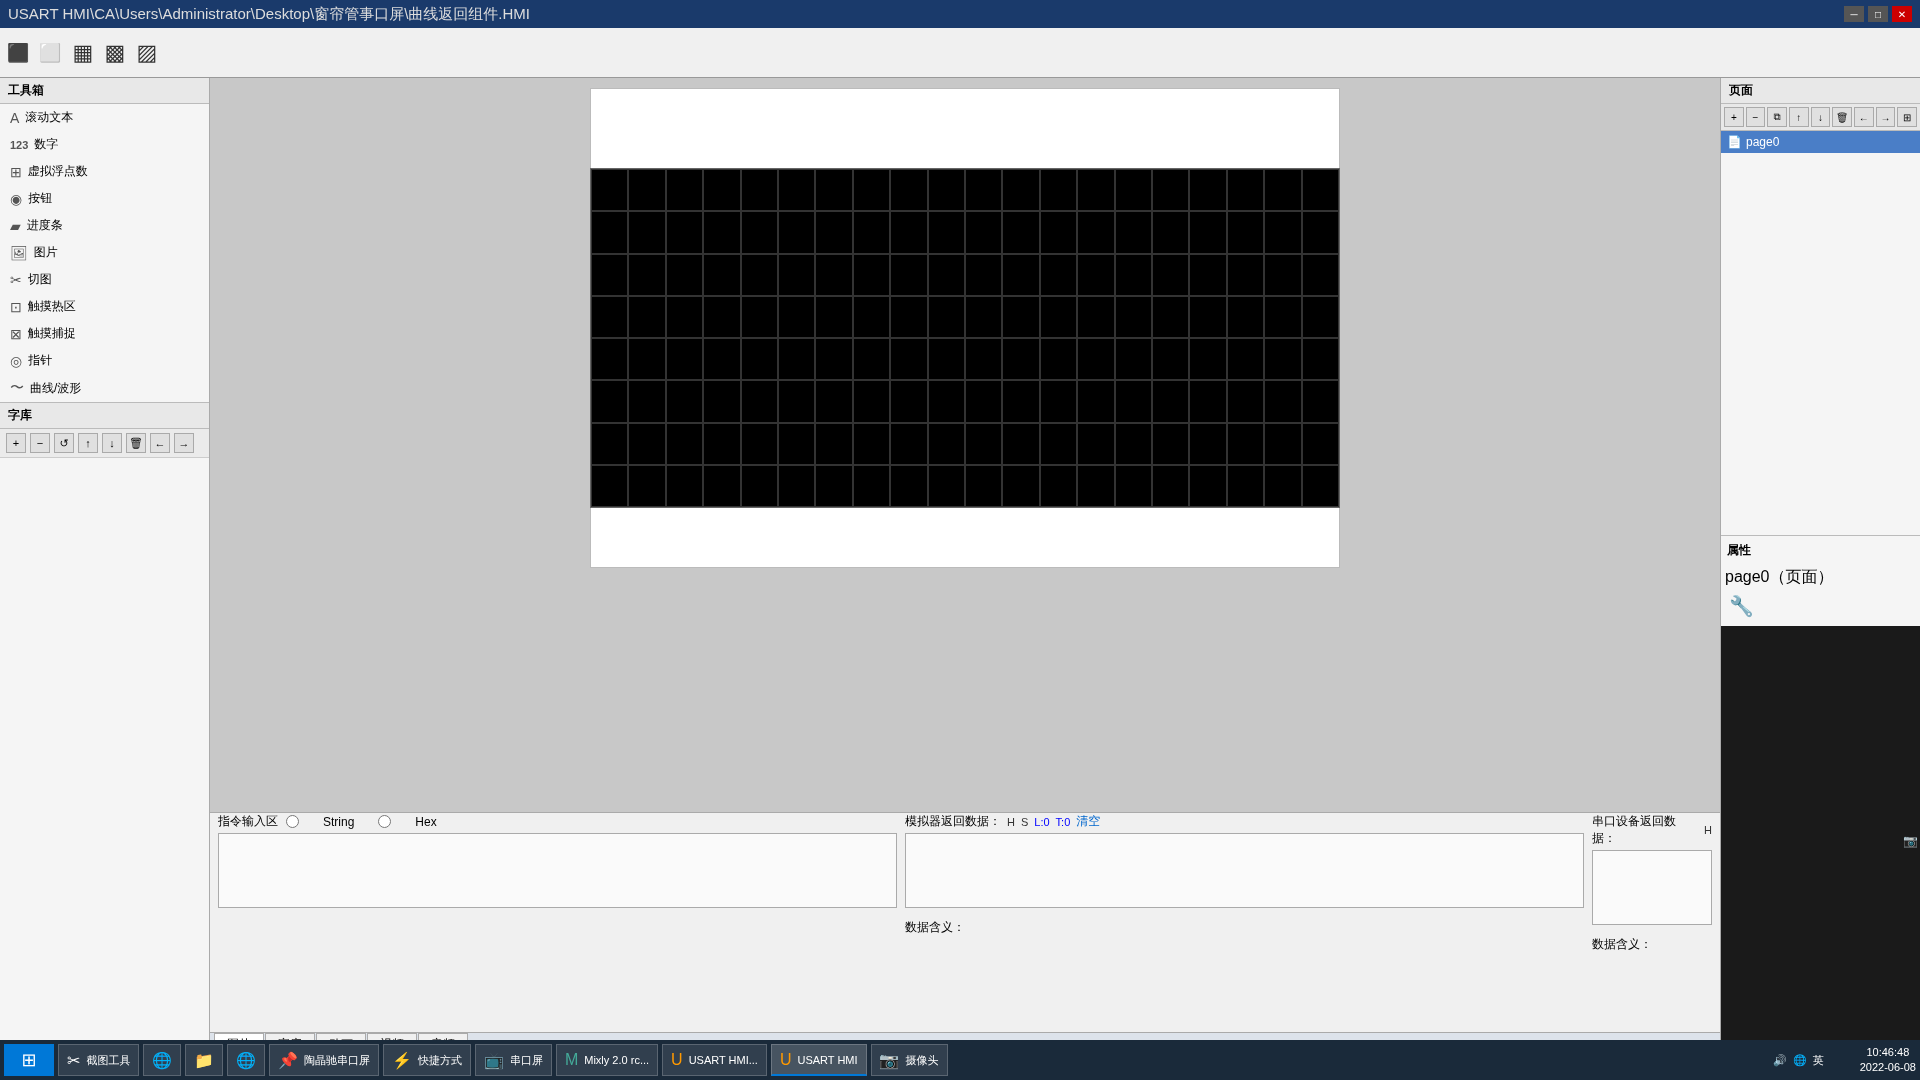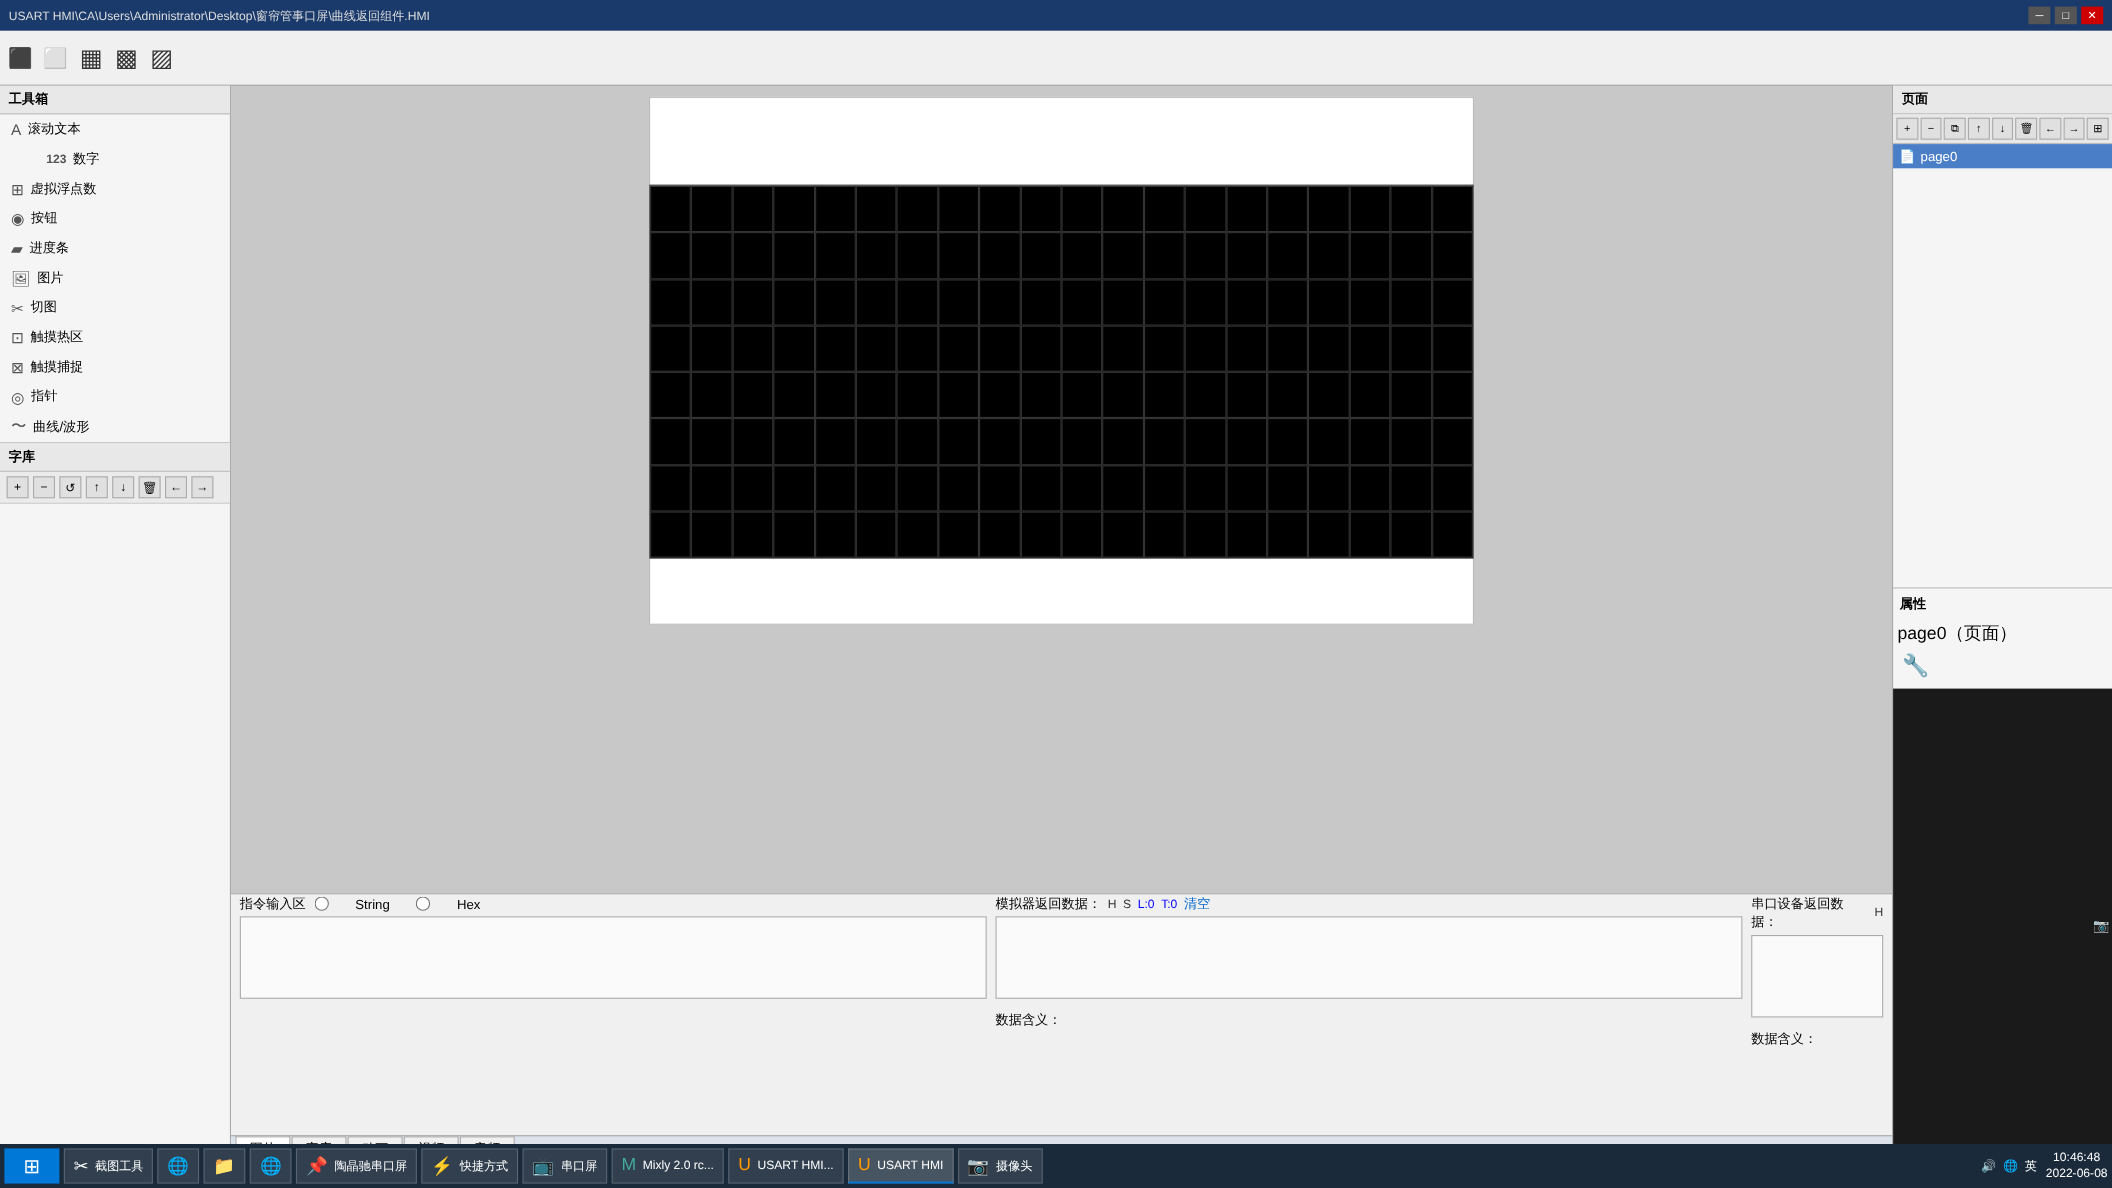--- a/index.html
+++ b/index.html
@@ -9,7 +9,7 @@
     .title-bar {
       width: 100%; height: 28px; background: #1a3a6b; display: flex; align-items: center; justify-content: space-between; padding: 0 8px; color: white;
     }
-    .title-bar-title { font-size: 11px; color: #ddd; }
+    .title-bar-title { font-size: 15px; color: #ddd; }
     .title-bar-controls { display: flex; gap: 4px; }
     .title-btn { width: 20px; height: 16px; background: #555; border: none; color: white; font-size: 10px; cursor: pointer; display: flex; align-items: center; justify-content: center; }
     .title-btn.close-btn { background: #c00; }

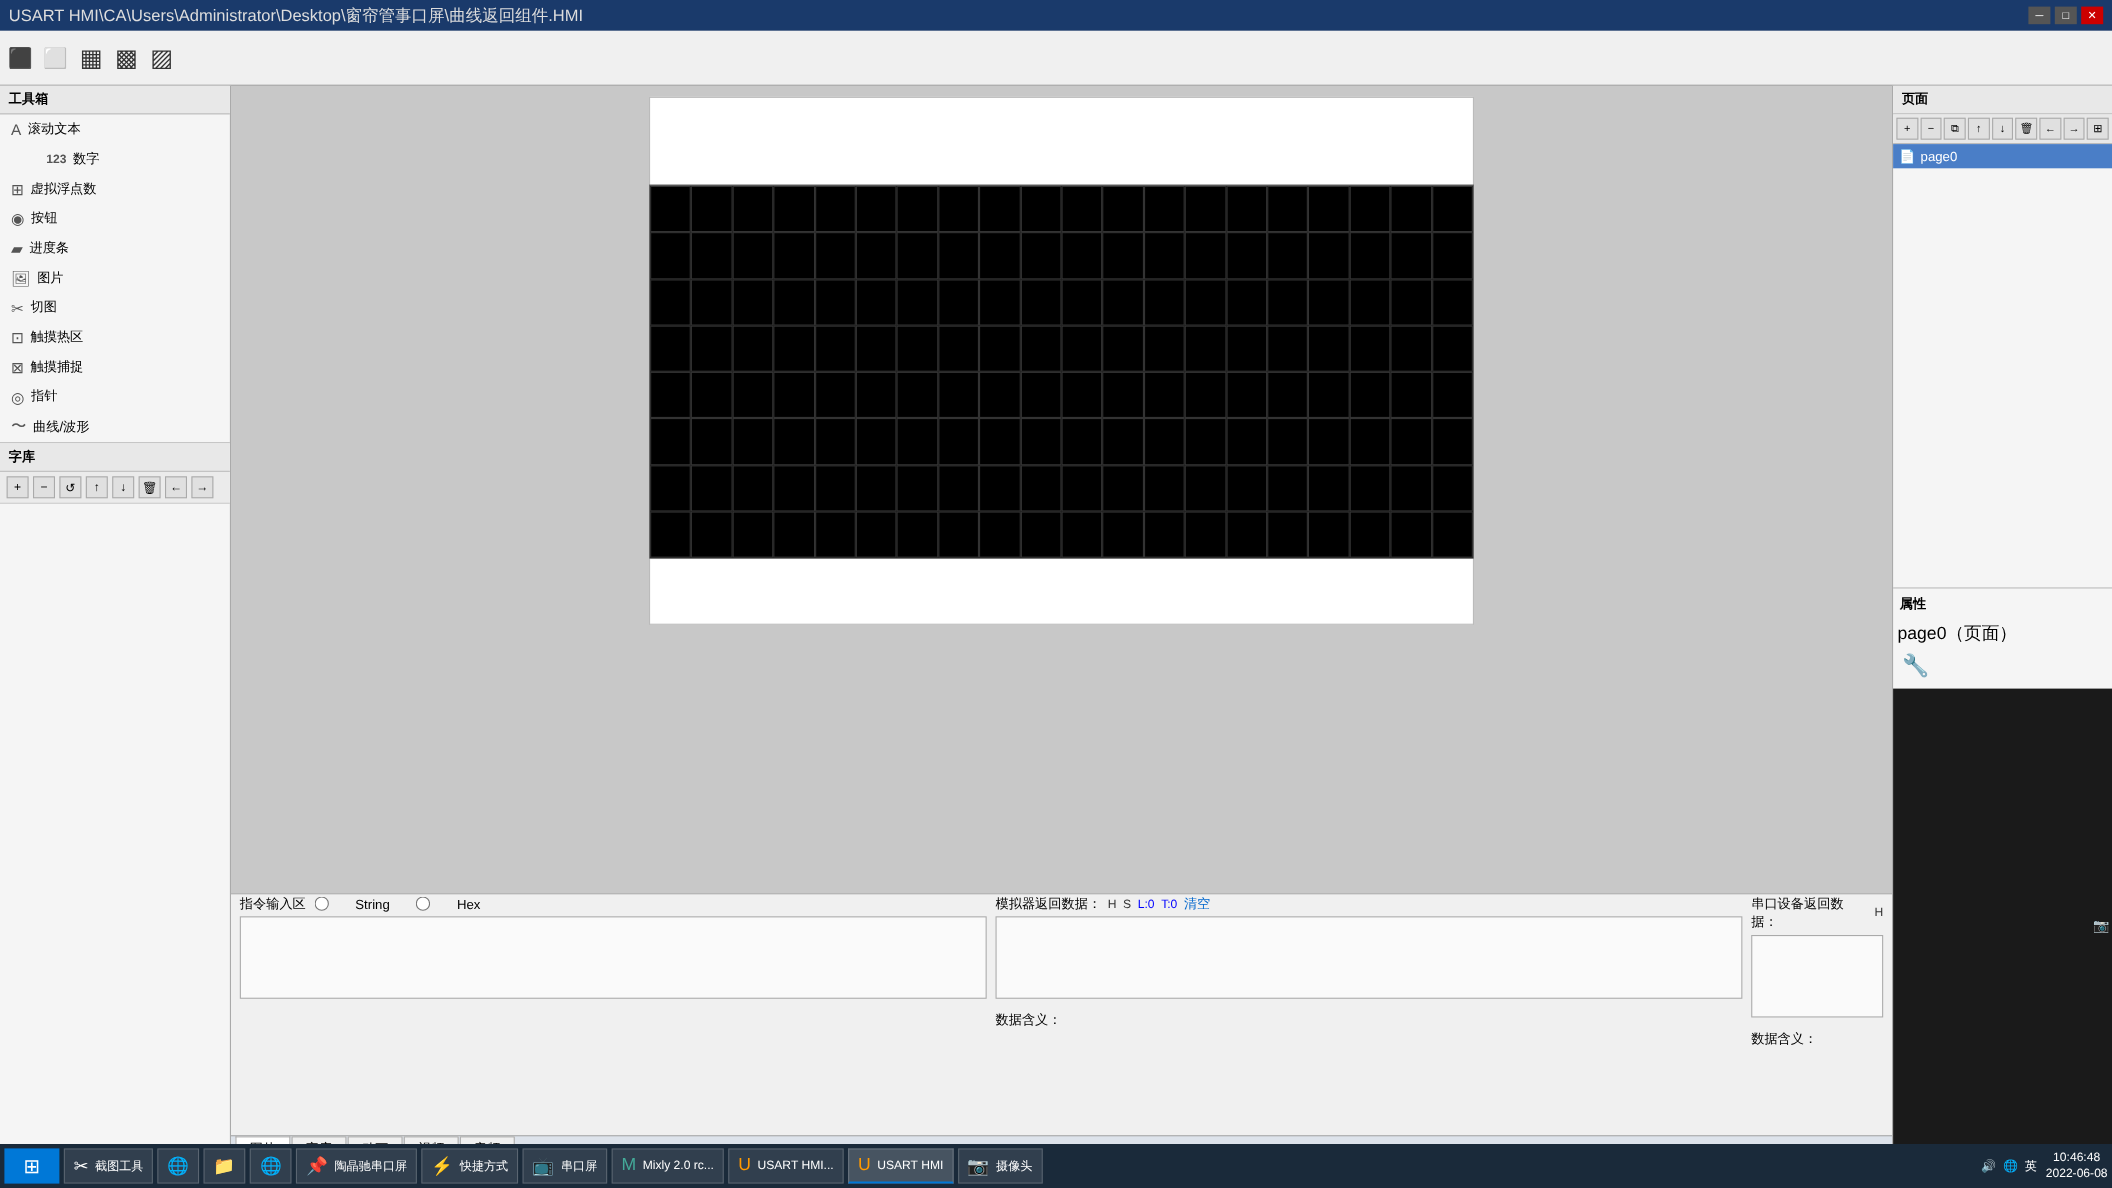--- a/index.html
+++ b/index.html
@@ -132,7 +132,7 @@
       <span>滚动文本</span>
     </div>
     <div class="tool-item">
-      <span class="tool-icon" style="font-size:11px;font-weight:bold;margin-left:32px;">123</span>
+      <span class="tool-icon" style="font-size:11px;font-weight:bold;">123</span>
       <span>数字</span>
     </div>
     <div class="tool-item">

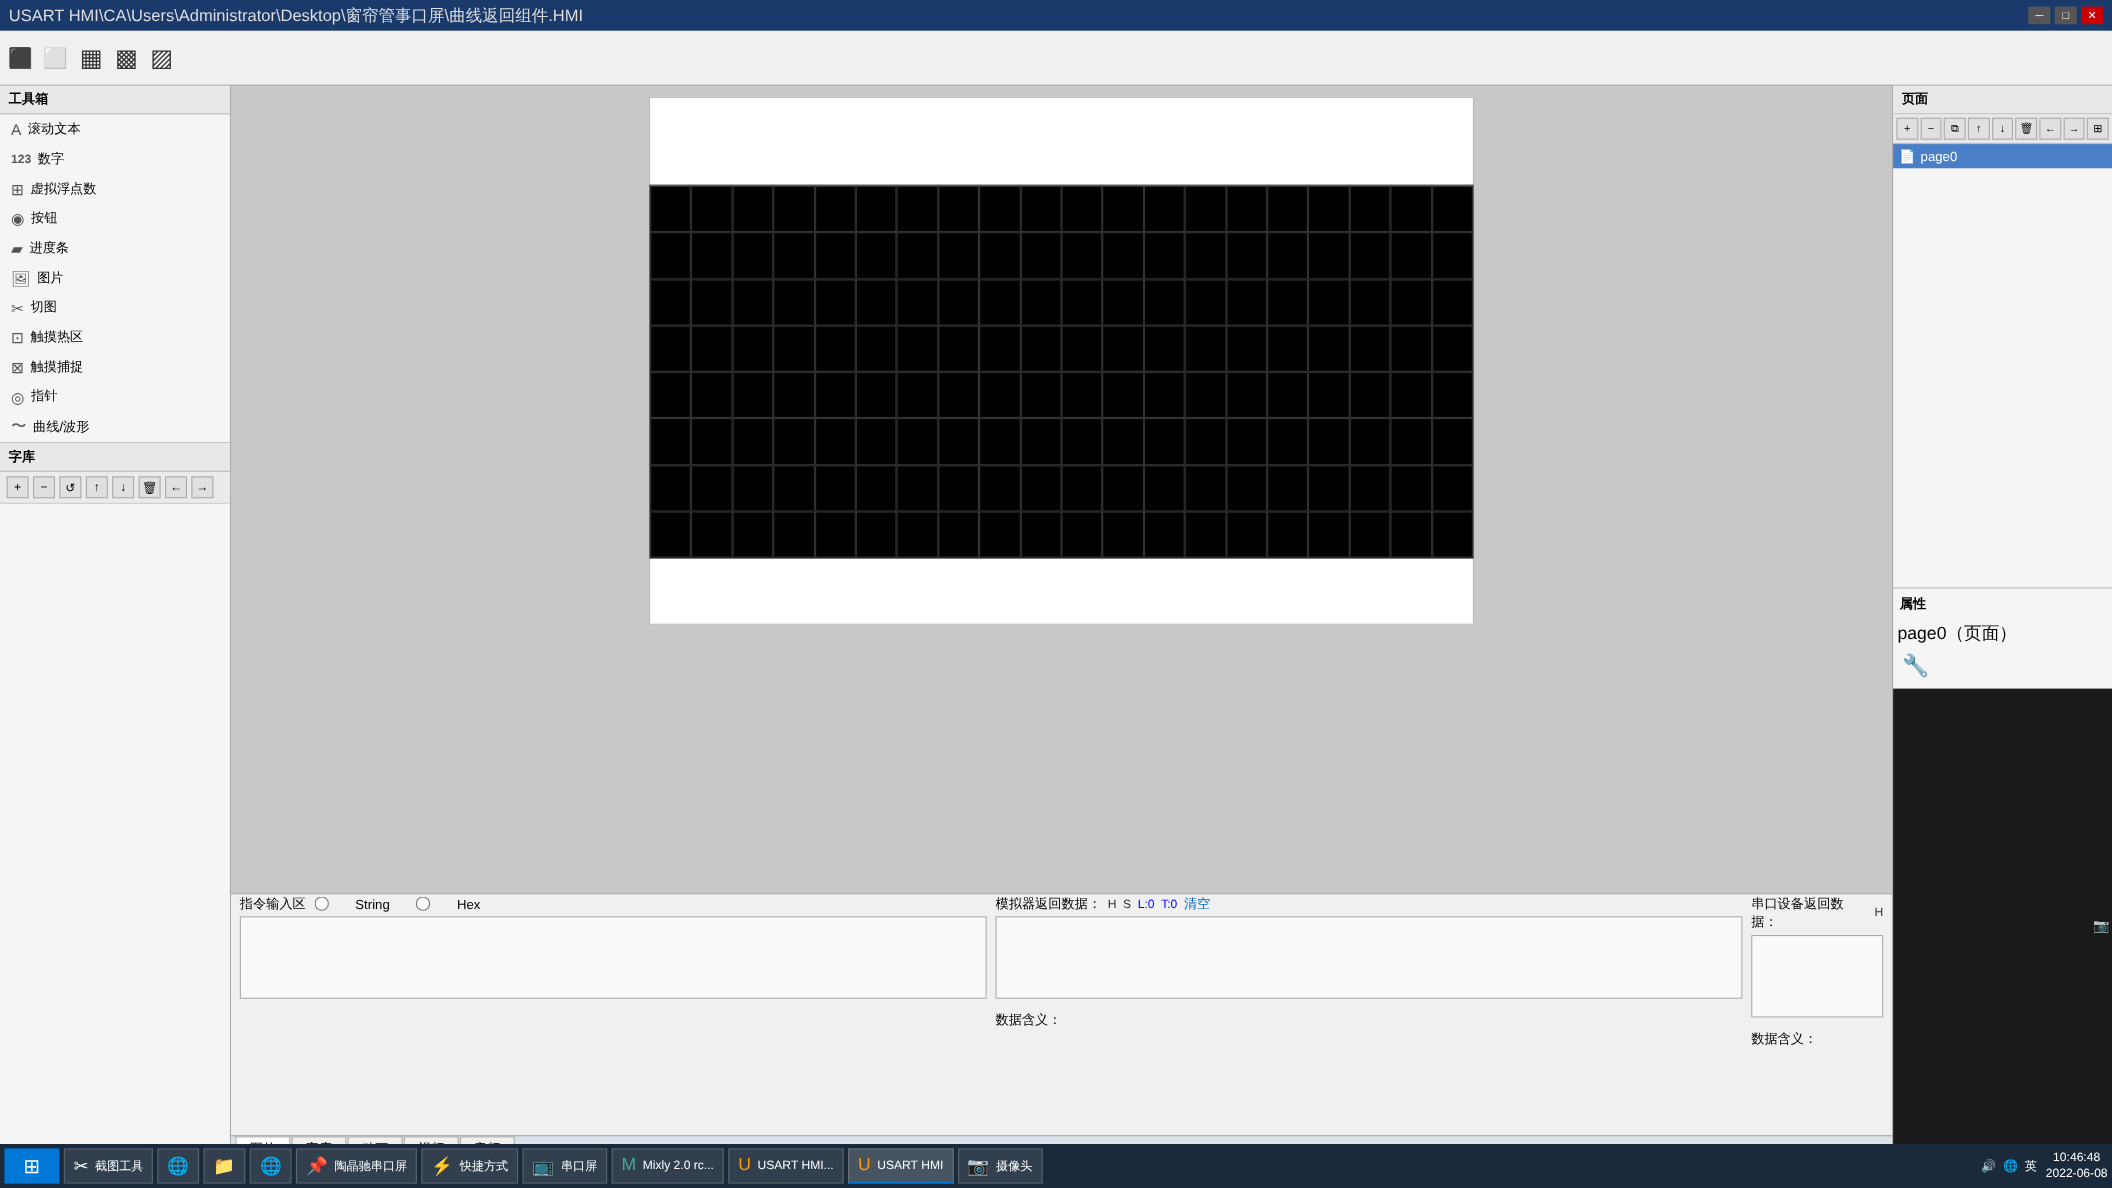--- a/index.html
+++ b/index.html
@@ -99,7 +99,7 @@
     .taskbar-item.active { background: rgba(255,255,255,0.2); border-bottom: 2px solid #0078d7; }
     .taskbar-icon { font-size: 16px; }
     .taskbar-right { margin-left: auto; display: flex; align-items: center; gap: 8px; color: white; font-size: 11px; }
-    .taskbar-time { text-align: center; line-height: 1.4; }
+    .taskbar-time { text-align: center; line-height: 1.4; margin-left: 28px; }
     .sys-icons { display: flex; gap: 6px; align-items: center; }
   </style>
 </head>

